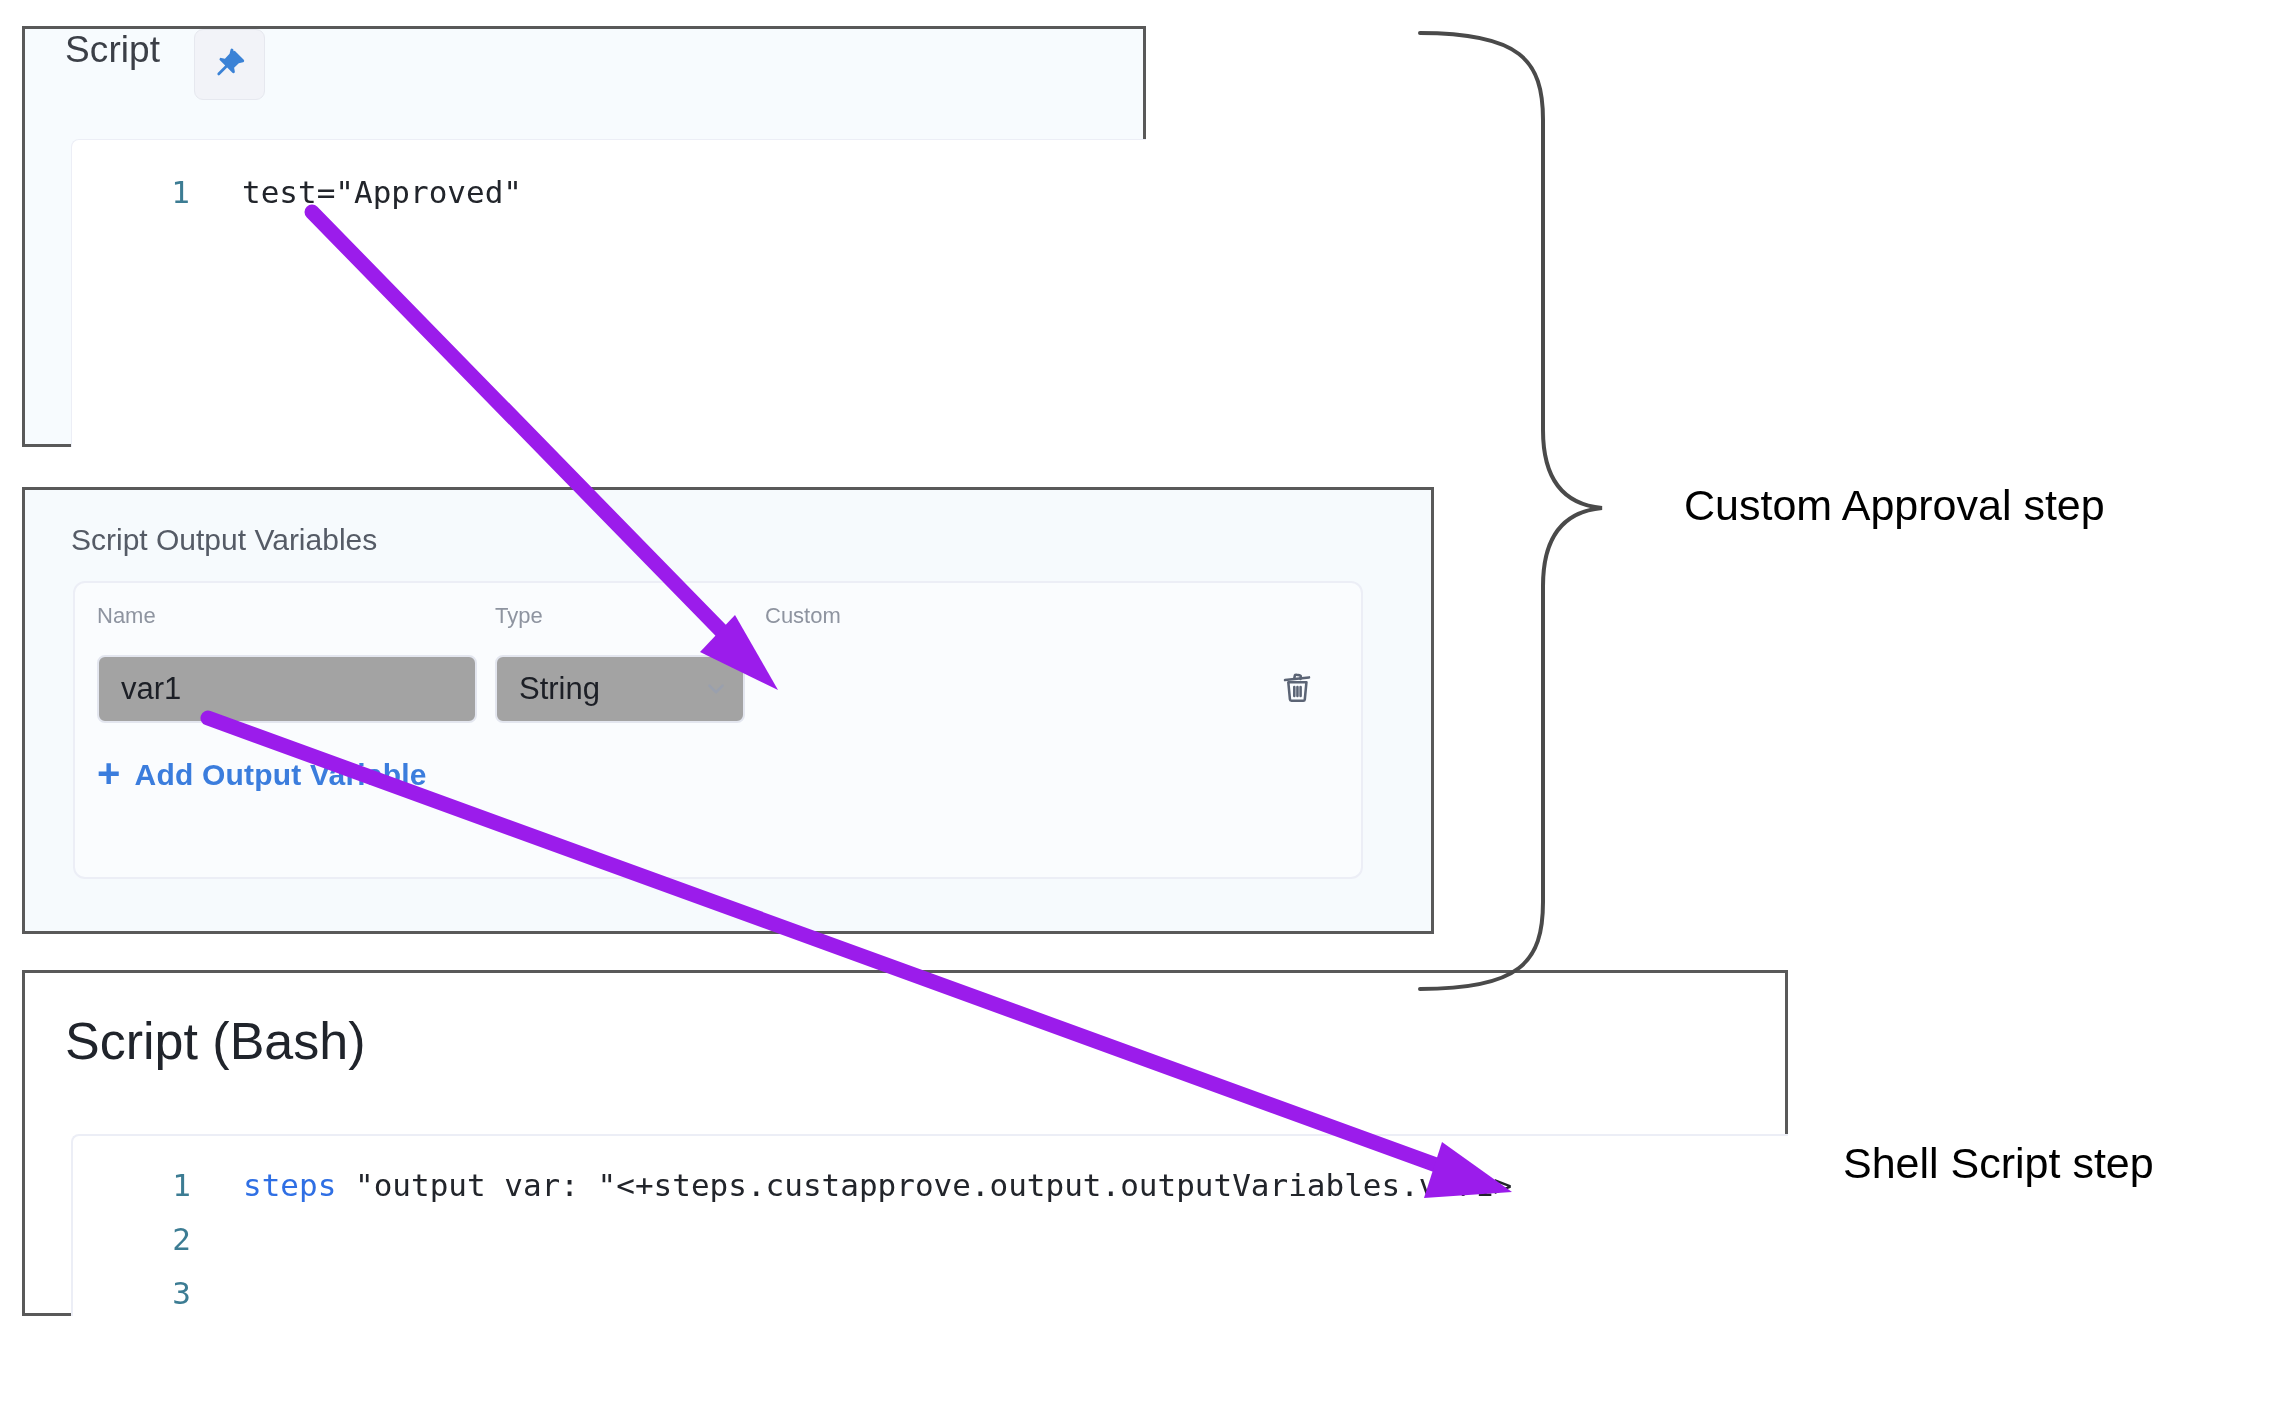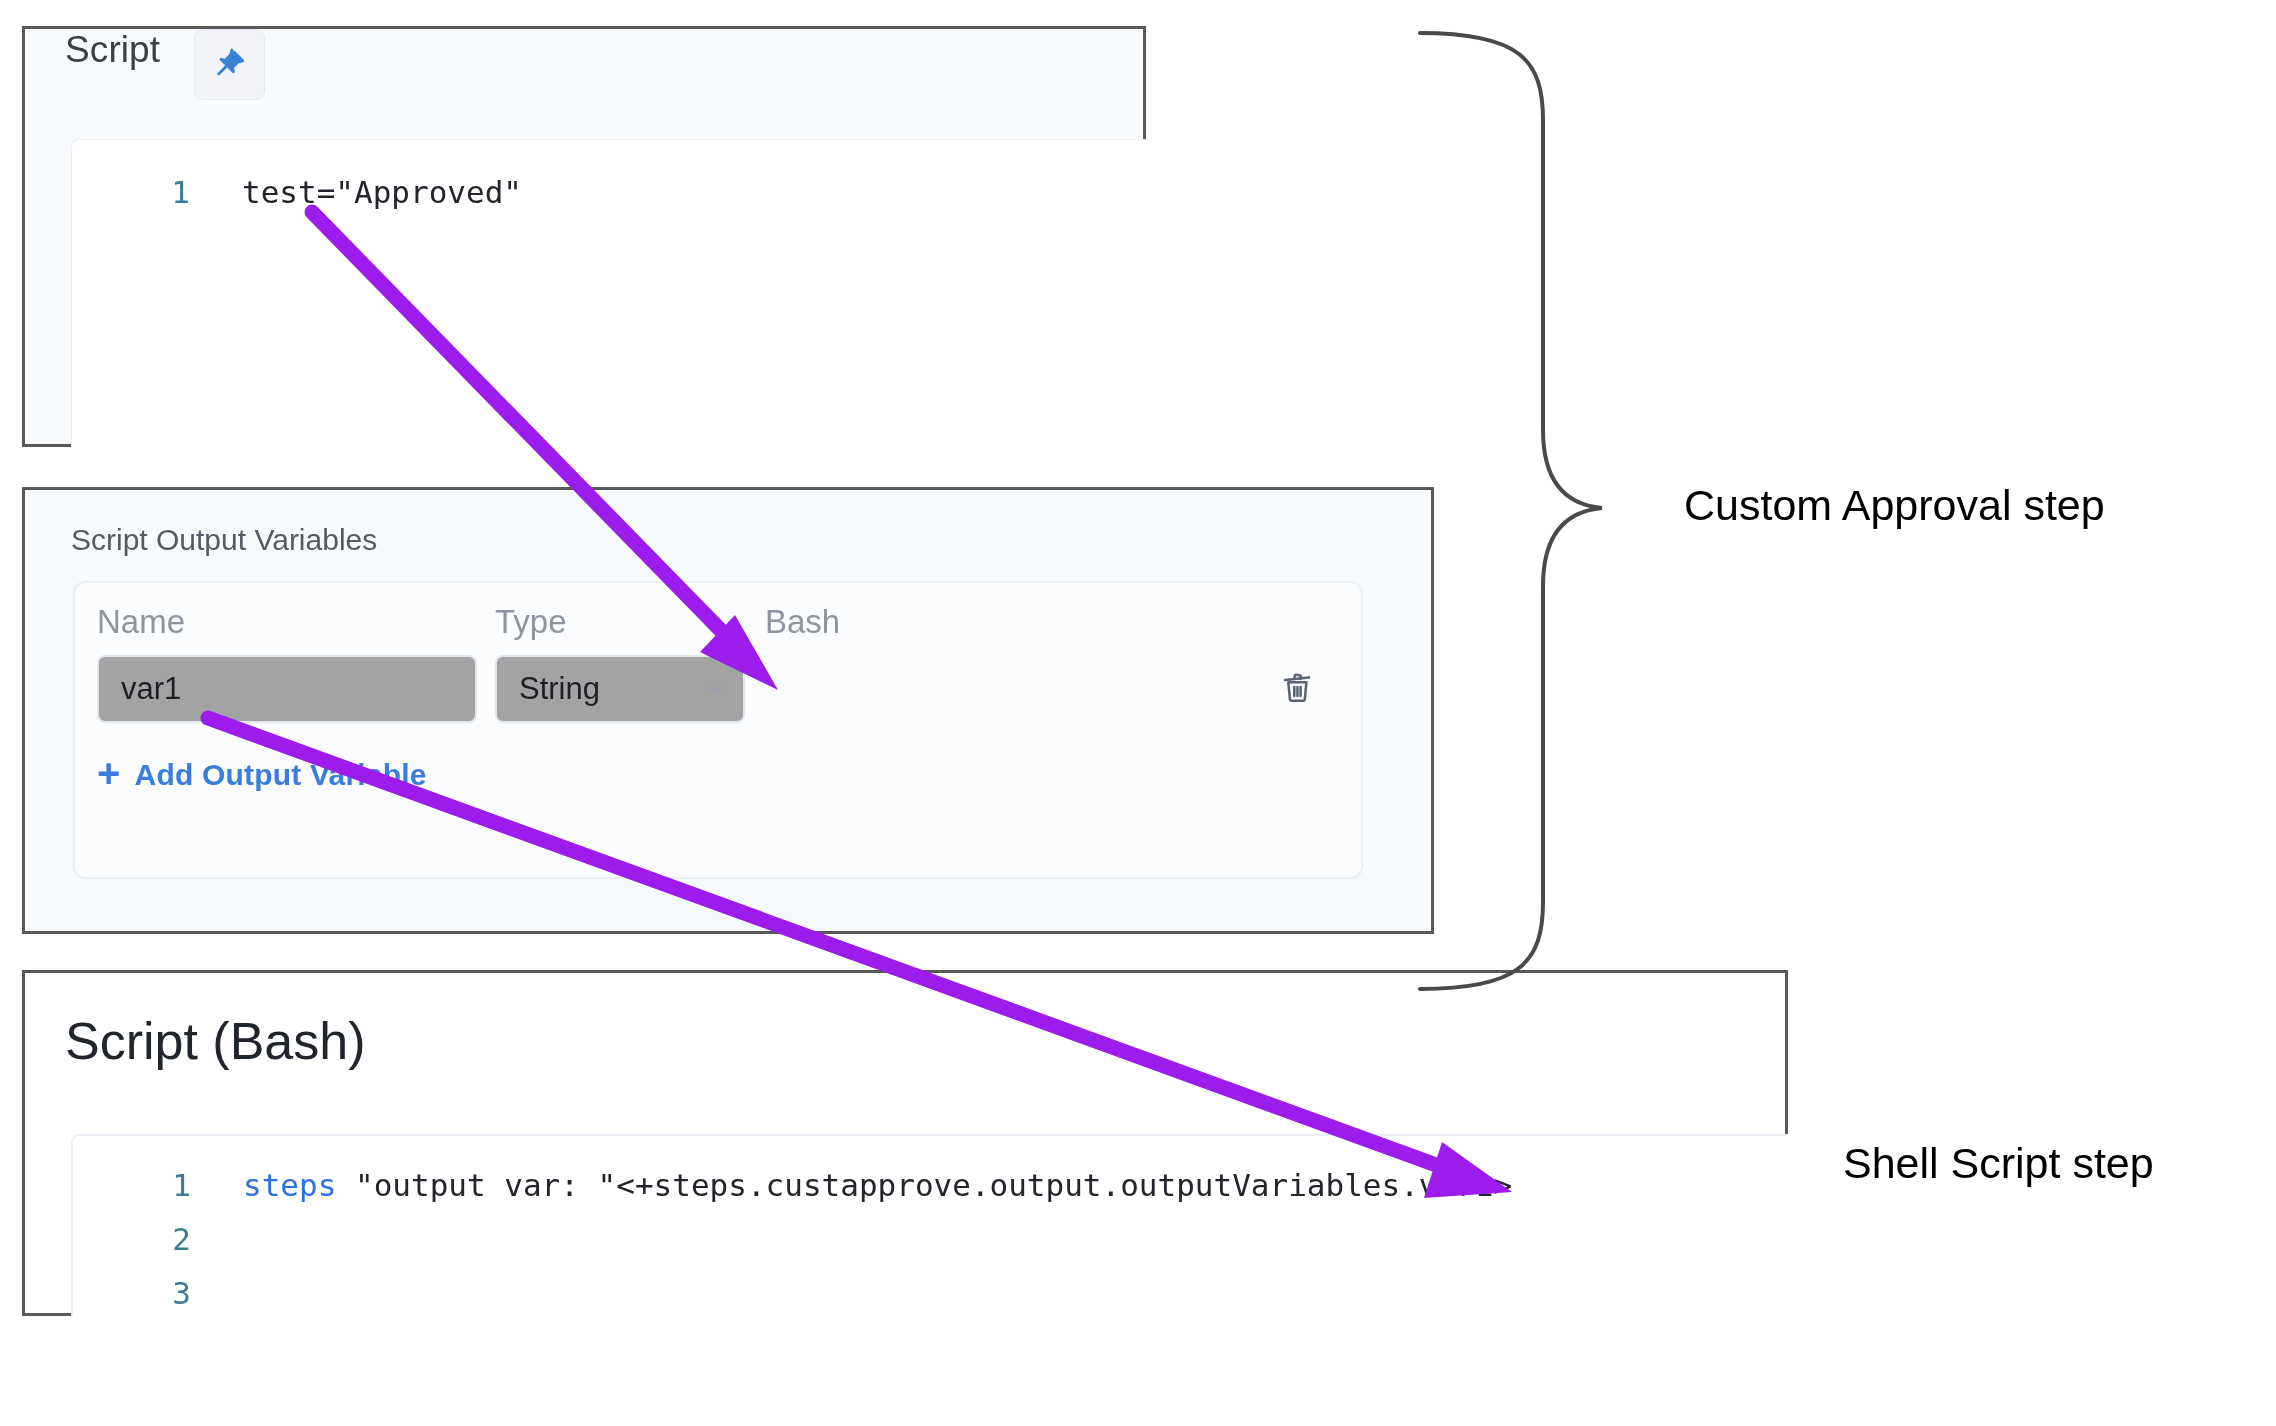--- a/index.html
+++ b/index.html
@@ -127,7 +127,7 @@
   }
   .col-head {
     position: absolute;
-    font-size: 33px;
+    font-size: 22px;
     color: #8e94a0;
   }
   .ch-name  { left: 22px; }

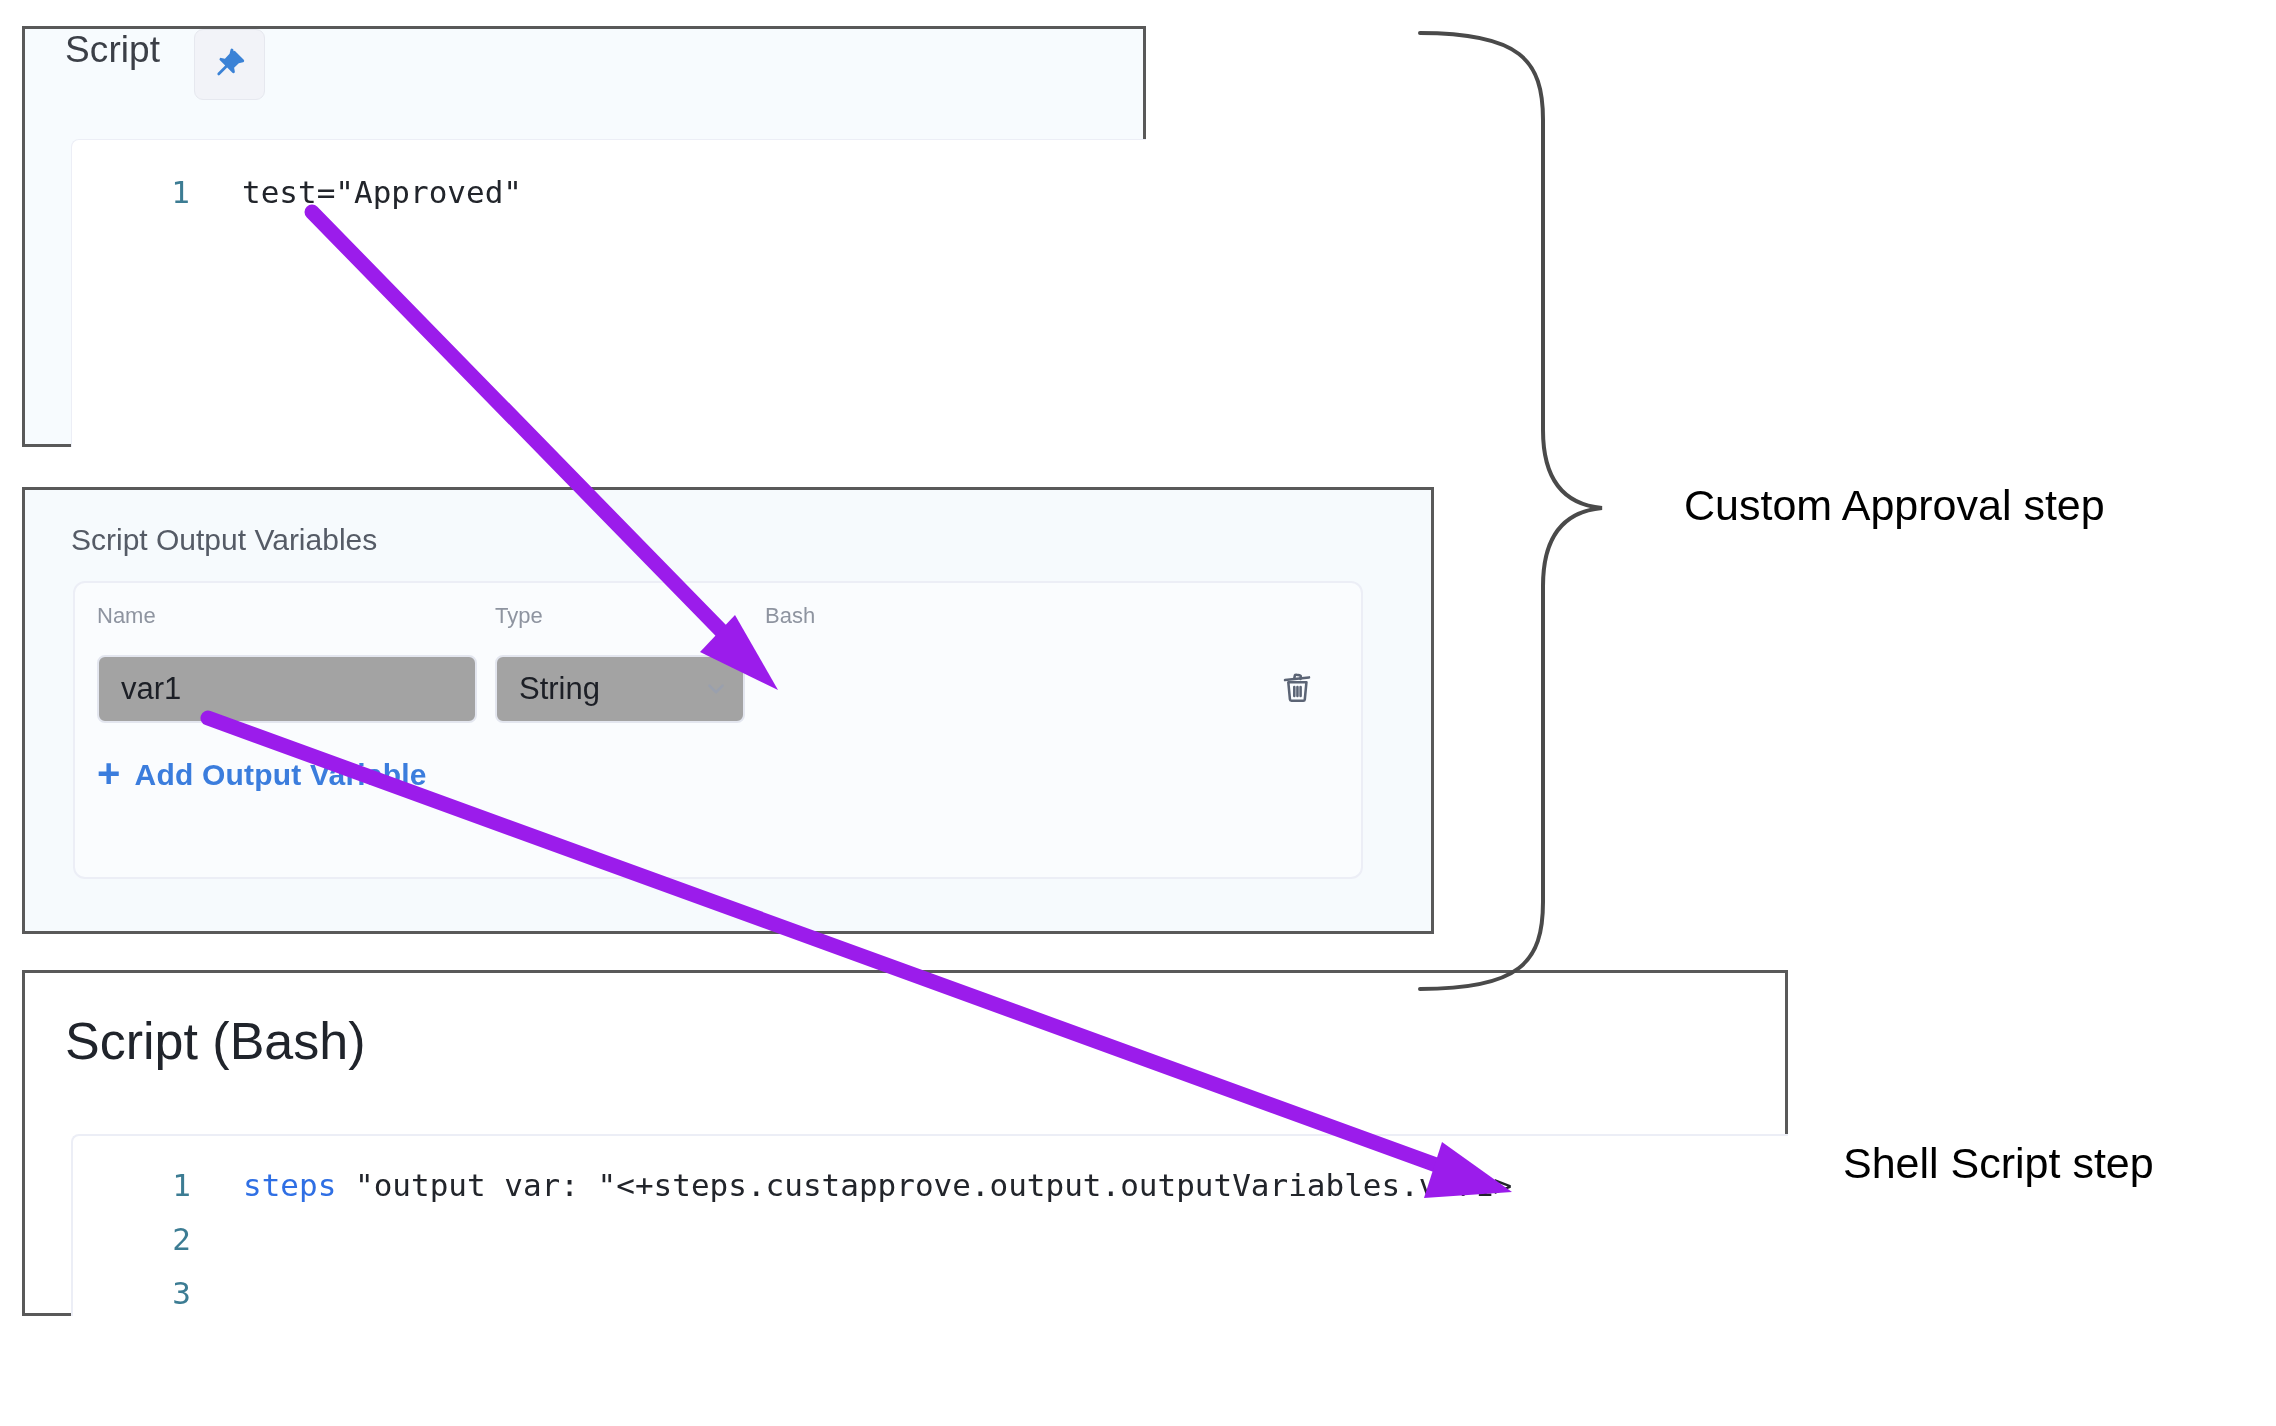--- a/index.html
+++ b/index.html
@@ -289,7 +289,7 @@
     <div class="col-heads">
       <span class="col-head ch-name">Name</span>
       <span class="col-head ch-type">Type</span>
-      <span class="col-head ch-value">Bash</span>
+      <span class="col-head ch-value">Custom</span>
     </div>
 
     <div class="var-row">

